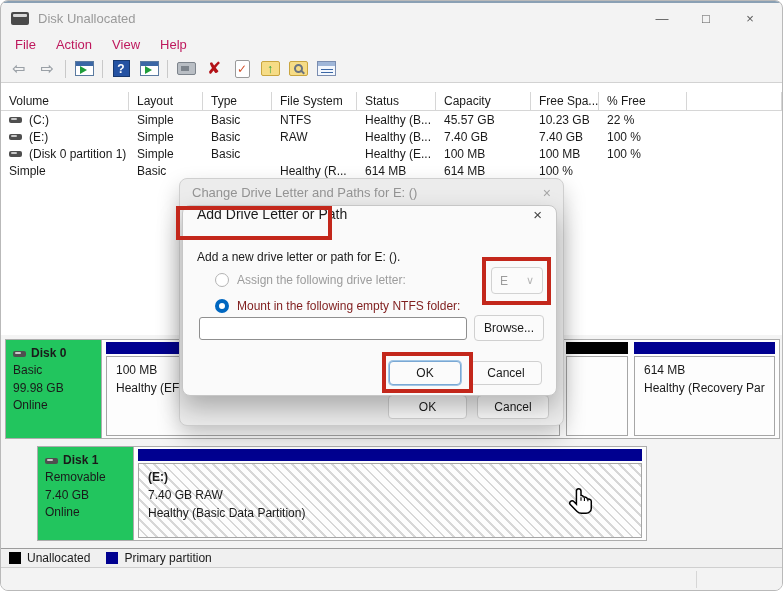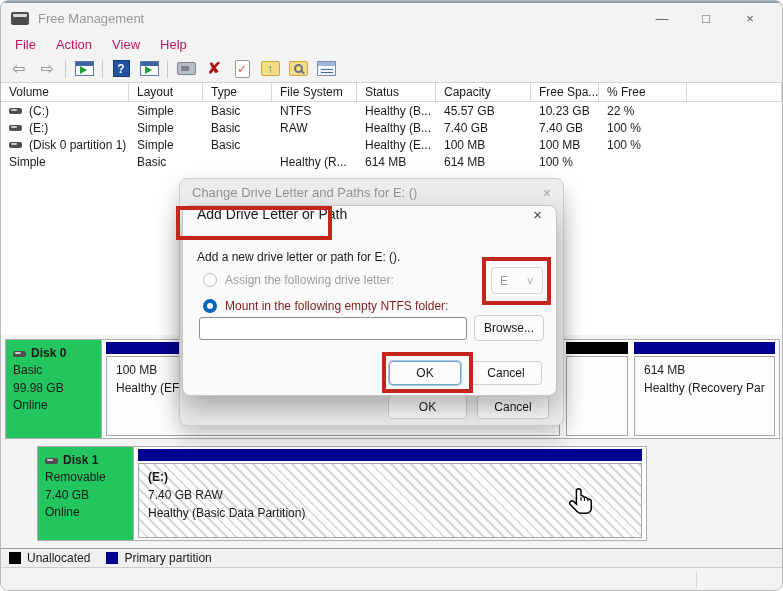--- a/index.html
+++ b/index.html
@@ -136,7 +136,7 @@
       <span class="base"></span>
         <span class="band"></span>
     </span>
-    <span class="title-text">Free Management</span>
+    <span class="title-text">Disk Unallocated</span>
     <span class="win-ctrls">
       <span class="win-btn">—</span>
       <span class="win-btn">□</span>

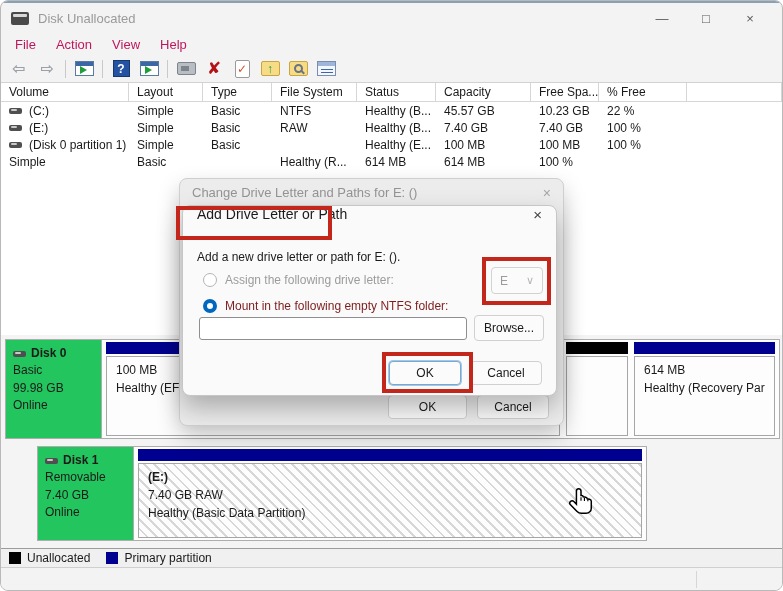--- a/index.html
+++ b/index.html
@@ -52,7 +52,7 @@
   
   .volume-area{position:absolute;top:82px;left:0;right:0;height:252px;background:#fff;}
   .vt{display:grid;grid-template-columns:128px 74px 69px 85px 79px 95px 68px 88px auto;}
-  .vt-head{height:19px;border-bottom:1px solid #d6d6d6;}
+  .vt-head{height:19px;border-bottom:1px solid #d6d6d6;margin-top:9px;}
   .vt-head .hc{display:flex;align-items:center;padding:0 8px;font-size:12px;color:#1a1a1a;
       border-right:1px solid #d6d6d6;overflow:hidden;white-space:nowrap;}
   .vt-row{height:17px;}

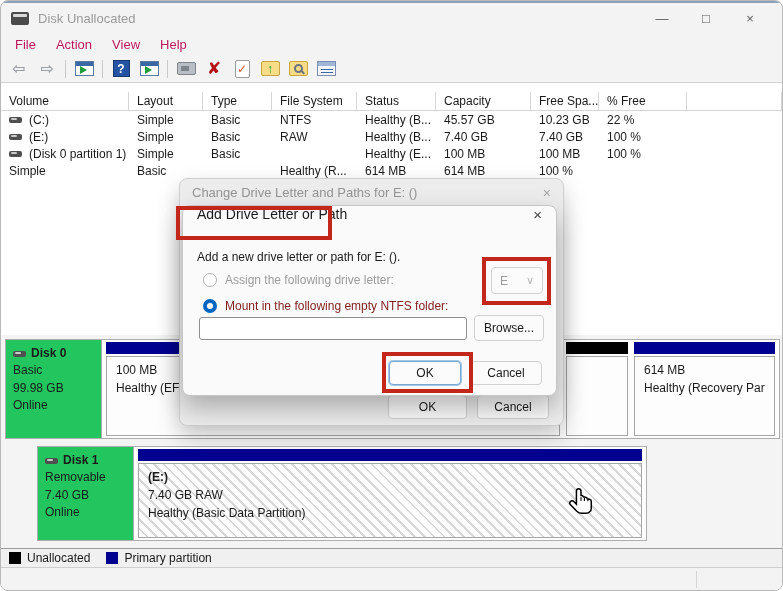--- a/index.html
+++ b/index.html
@@ -101,7 +101,7 @@
   .dlg-inner .ititle{display:flex;align-items:flex-start;height:36px;padding:0 14px;font-size:14px;color:#1a1a1a;}
   .ititle .iclose{margin-left:auto;color:#444;font-size:15px;}
   .idesc{position:absolute;left:14px;top:44px;font-size:12px;color:#1a1a1a;}
-  .radio-row{position:absolute;left:20px;display:flex;align-items:center;font-size:12px;}
+  .radio-row{position:absolute;left:32px;display:flex;align-items:center;font-size:12px;}
   .radio{width:14px;height:14px;border-radius:50%;margin-right:8px;flex:0 0 auto;}
   .radio.off{border:1px solid #b4b4b4;background:#fff;}
   .radio.on{border:4.5px solid var(--radio-accent,#0067c0);background:#fff;}

